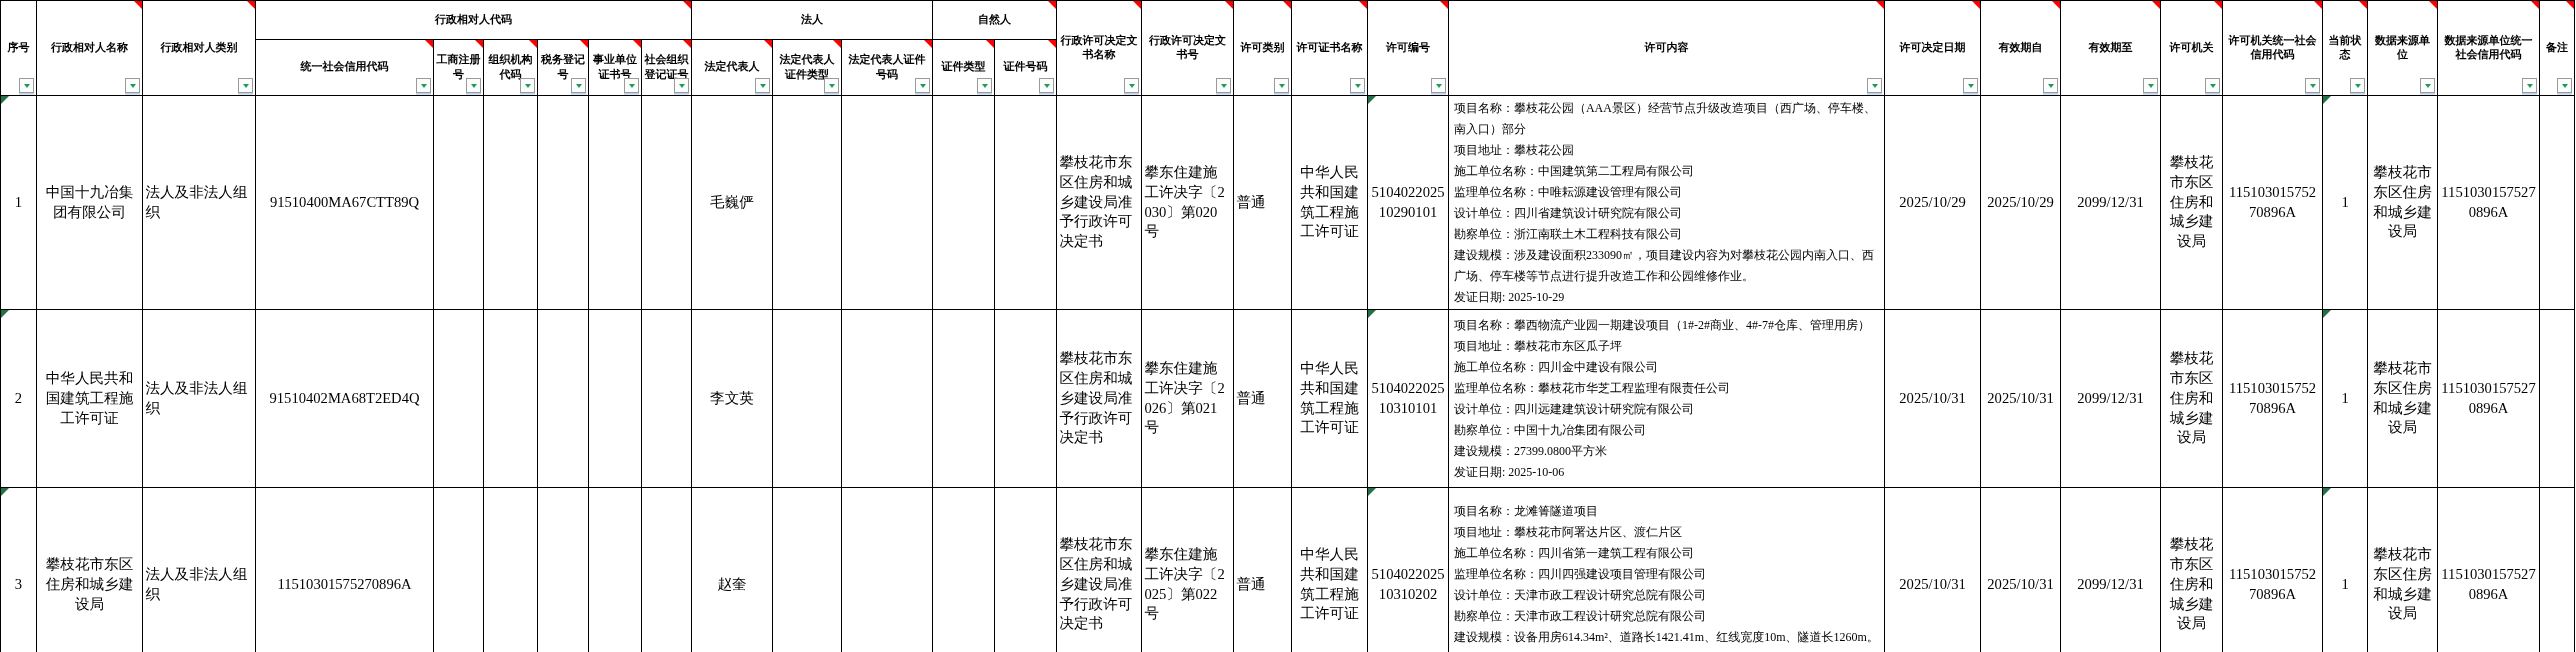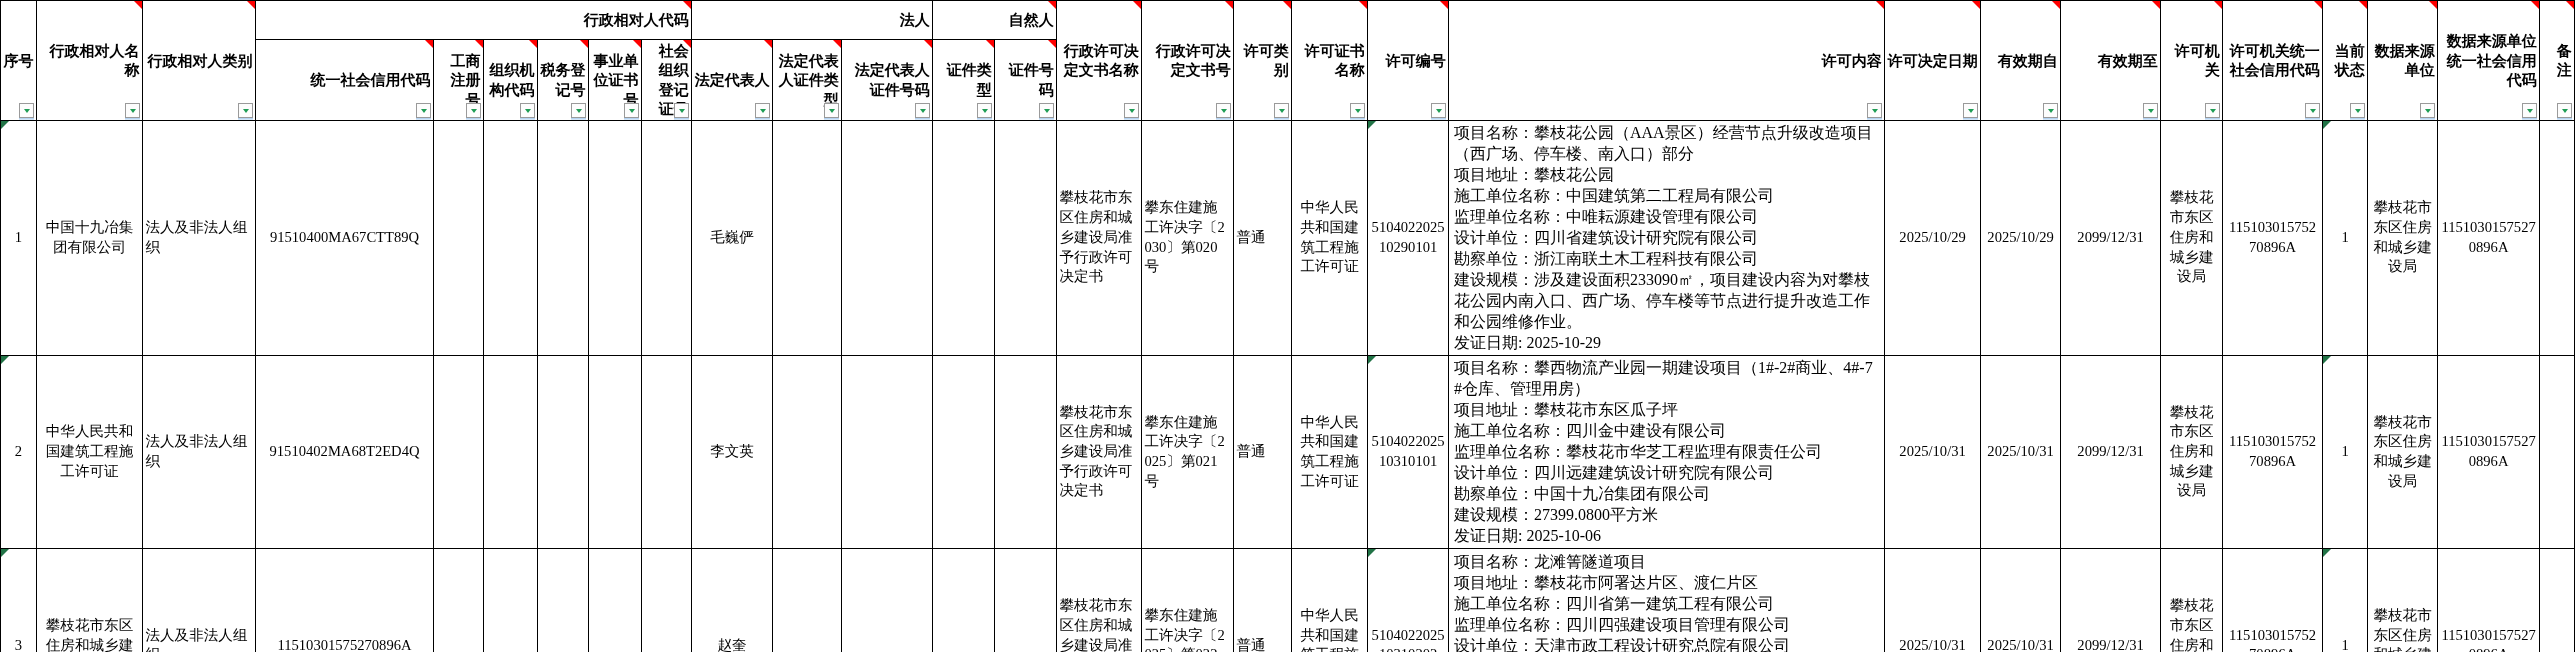--- a/index.html
+++ b/index.html
@@ -11,9 +11,9 @@
   table{border-collapse:collapse;table-layout:fixed;width:2574px;}
   th,td{border:0.8px solid #000;position:relative;overflow:hidden;padding:0.8px 2.4px;box-sizing:border-box;}
   thead th{
-    font-family:Liberation Sans, sans-serif;
-    font-weight:bold;font-size:15px;line-height:1.3;
-    text-align:right;vertical-align:middle;word-break:break-all;background:#fff;
+    font-family:Liberation Mono, monospace;
+    font-weight:bold;font-size:11px;line-height:1.3;
+    text-align:center;vertical-align:middle;word-break:break-all;background:#fff;
   }
   thead tr.hr1{height:39px;}
   thead tr.hr2{height:56px;}

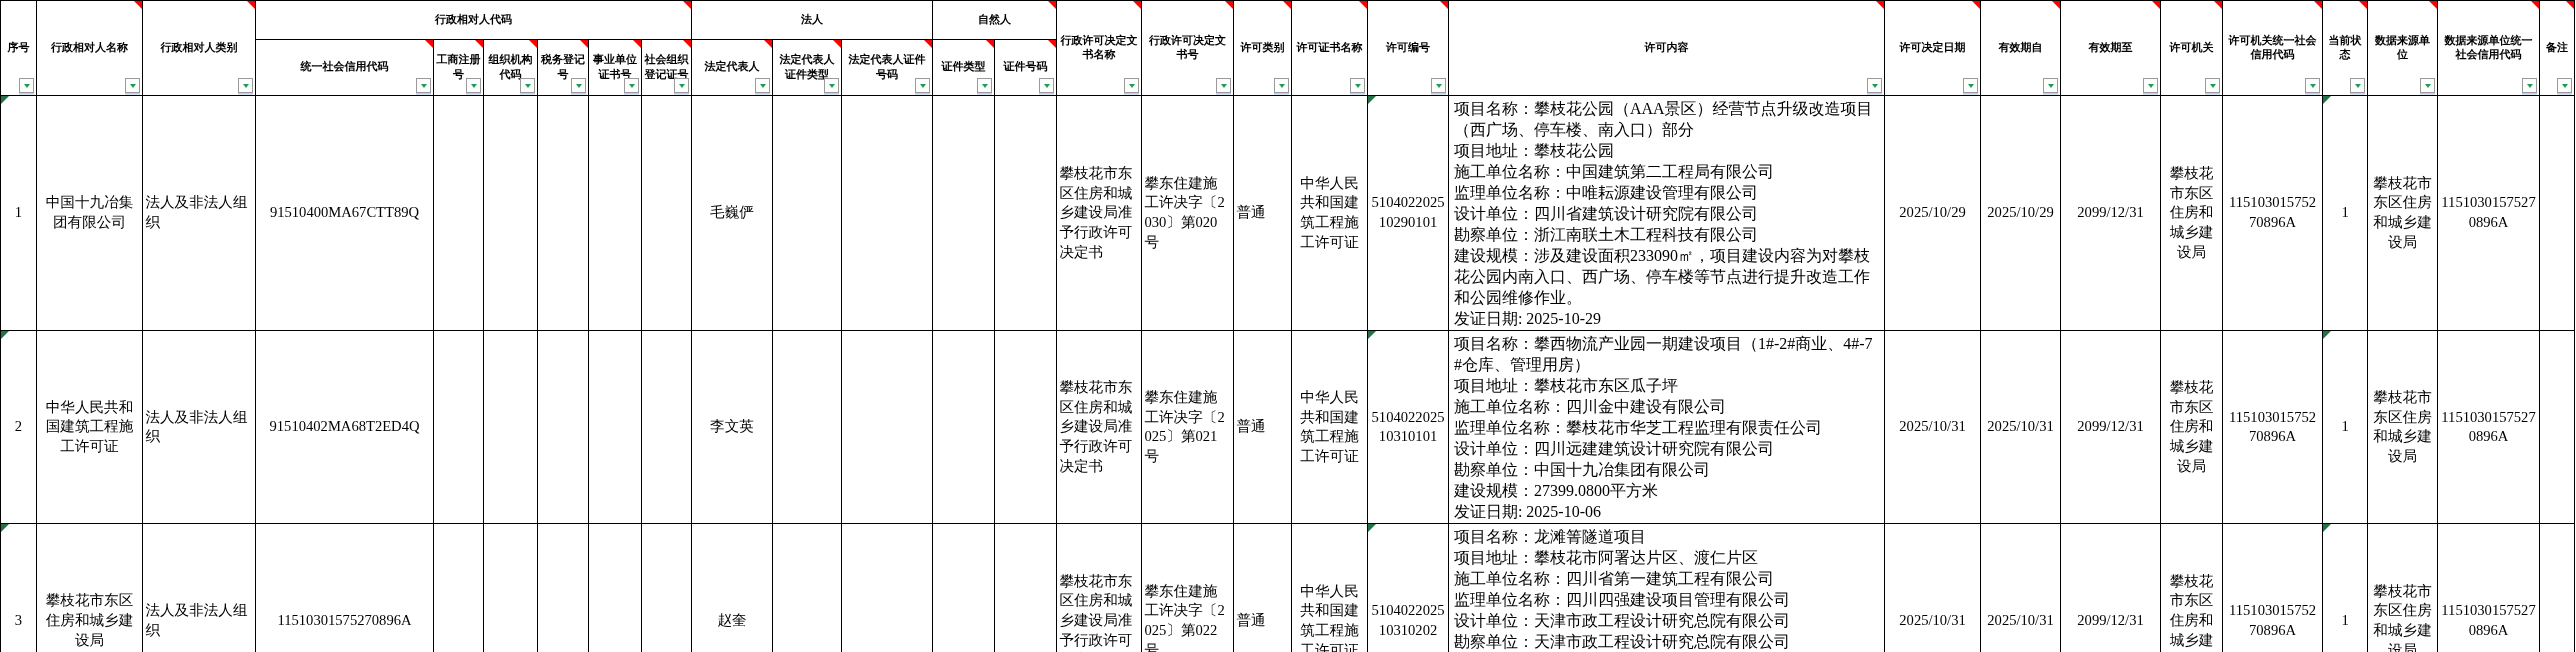--- a/index.html
+++ b/index.html
@@ -24,7 +24,7 @@
   tbody tr:first-child td{border-top:1.6px solid #000;}
   td.a-center{text-align:center;}
   td.a-left{text-align:left;}
-  td.content-cell{font-size:16px;line-height:21px;white-space:pre-wrap;text-align:left;padding:1.6px 4.9px;vertical-align:middle;}
+  td.content-cell{font-size:12px;line-height:21px;white-space:pre-wrap;text-align:left;padding:1.6px 4.9px;vertical-align:middle;}
   
   .corner-red{position:absolute;top:0;right:0;width:0;height:0;
     border-top:8px solid var(--comment-red,#f00);border-left:8px solid transparent;}

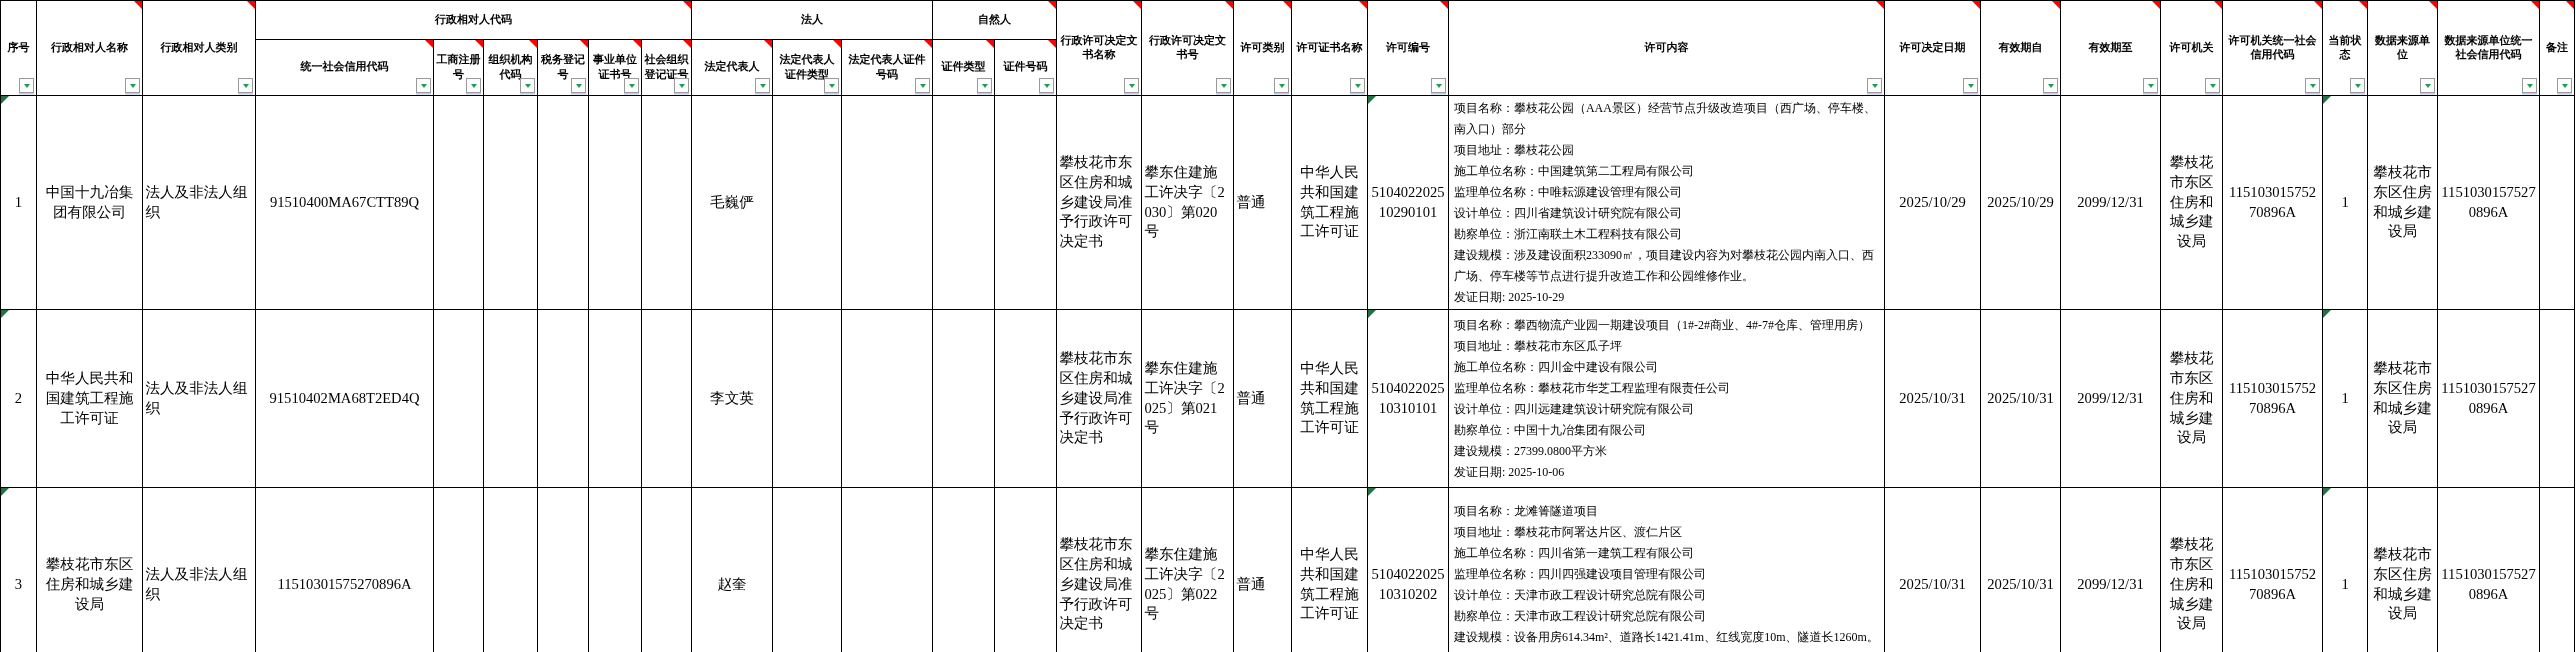--- a/index.html
+++ b/index.html
@@ -225,7 +225,7 @@
           <td class="a-center"></td>
           <td class="a-center"></td>
           <td class="a-left">攀枝花市东区住房和城乡建设局准予行政许可决定书</td>
-          <td class="a-left">攀东住建施工许决字〔2025〕第021号</td>
+          <td class="a-left">攀东住建施工许决字〔2026〕第021号</td>
           <td class="a-left">普通</td>
           <td class="a-center">中华人民共和国建筑工程施工许可证</td>
           <td class="a-center">510402202510310101<span class="corner-green"></span></td>

